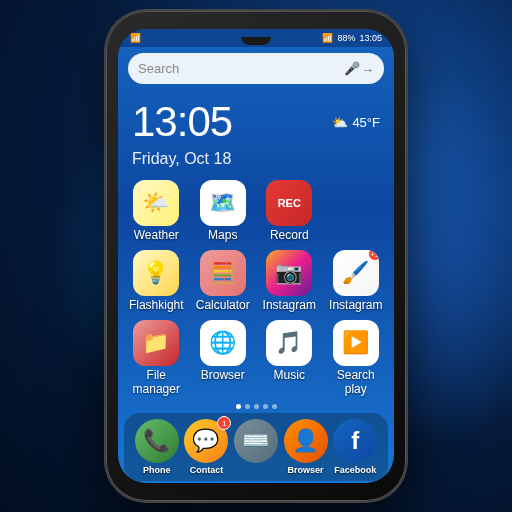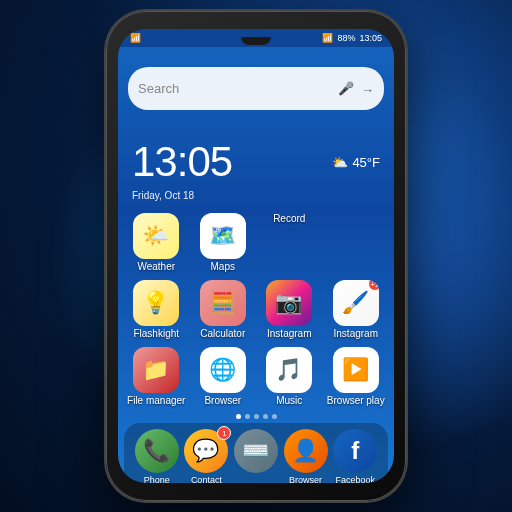--- a/index.html
+++ b/index.html
@@ -95,13 +95,12 @@
     }
 
     .search-bar {
-      margin: 20px 10px;
+      margin: 6px 10px;
       background: rgba(255,255,255,0.92);
       border-radius: 20px;
       display: flex;
       align-items: center;
-      padding: 14px 10px;
-      gap: 6px;
+      padding: 8px 10px;
     }
 
     .search-bar-text {

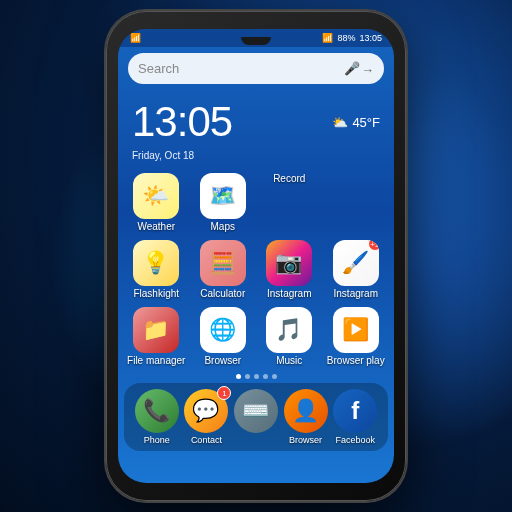--- a/index.html
+++ b/index.html
@@ -150,7 +150,7 @@
     .date-display {
       padding: 0 14px 8px 14px;
       color: rgba(255,255,255,0.9);
-      font-size: 10px;
+      font-size: 16px;
     }
 
     .apps-grid {

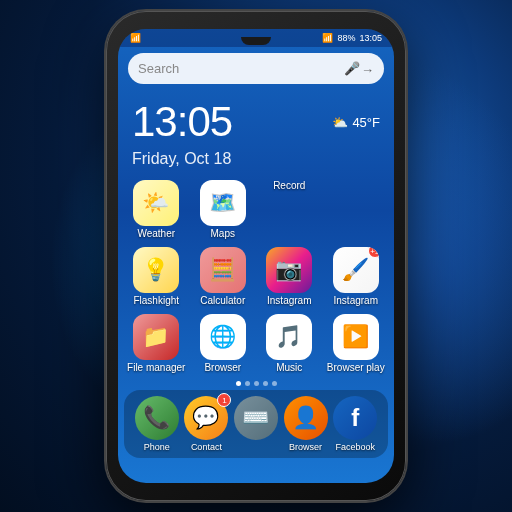--- a/index.html
+++ b/index.html
@@ -337,6 +337,9 @@
         </div>
 
         <div class="app-item">
+          <div class="app-icon icon-record">
+            <span style="color:white;font-size:11px;font-weight:bold;">REC</span>
+          </div>
           <span class="app-label">Record</span>
         </div>
       </div>

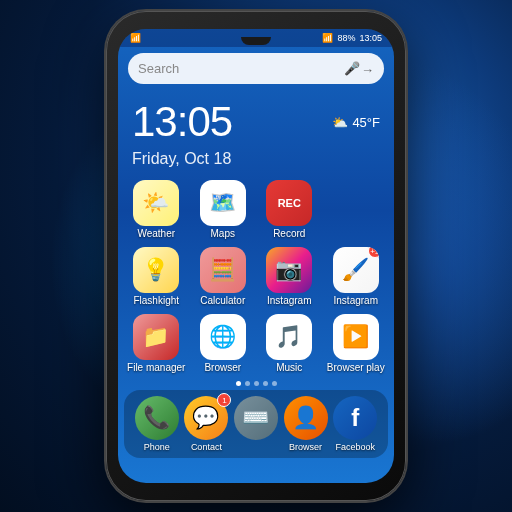--- a/index.html
+++ b/index.html
@@ -181,9 +181,9 @@
     }
 
     .app-label {
-      font-size: 10px;
-      color: white;
-      text-align: left;
+      font-size: 12px;
+      color: white;
+      text-align: center;
       text-shadow: 0 1px 2px rgba(0,0,0,0.7);
     }
 

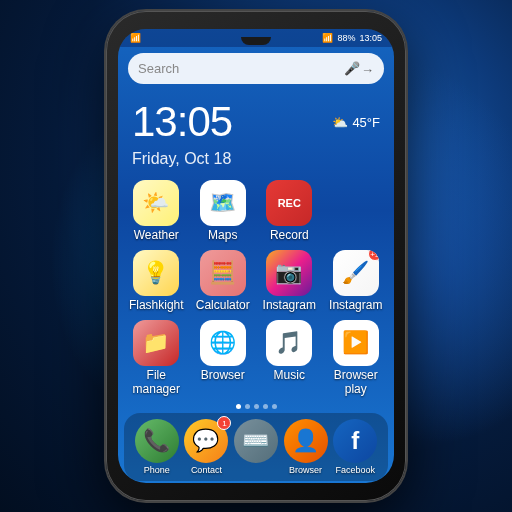--- a/index.html
+++ b/index.html
@@ -389,7 +389,7 @@
 
         <div class="app-item">
           <div class="app-icon icon-googleplay">▶️</div>
-          <span class="app-label">Browser play</span>
+          <span class="app-label">Search play</span>
         </div>
       </div>
 

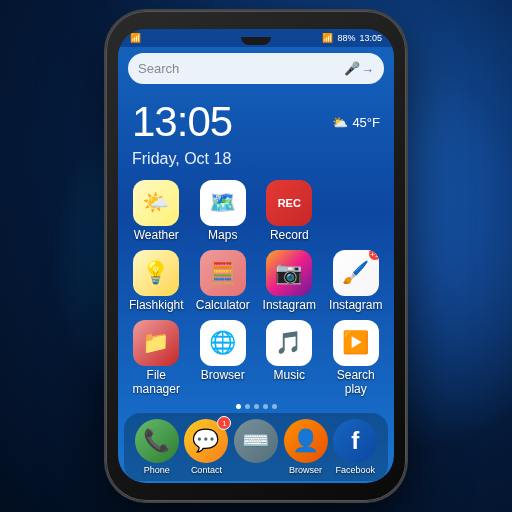--- a/index.html
+++ b/index.html
@@ -272,6 +272,7 @@
       font-size: 9px;
       color: white;
       text-shadow: 0 1px 2px rgba(0,0,0,0.7);
+      font-weight: bold;
     }
 
     .notch {

